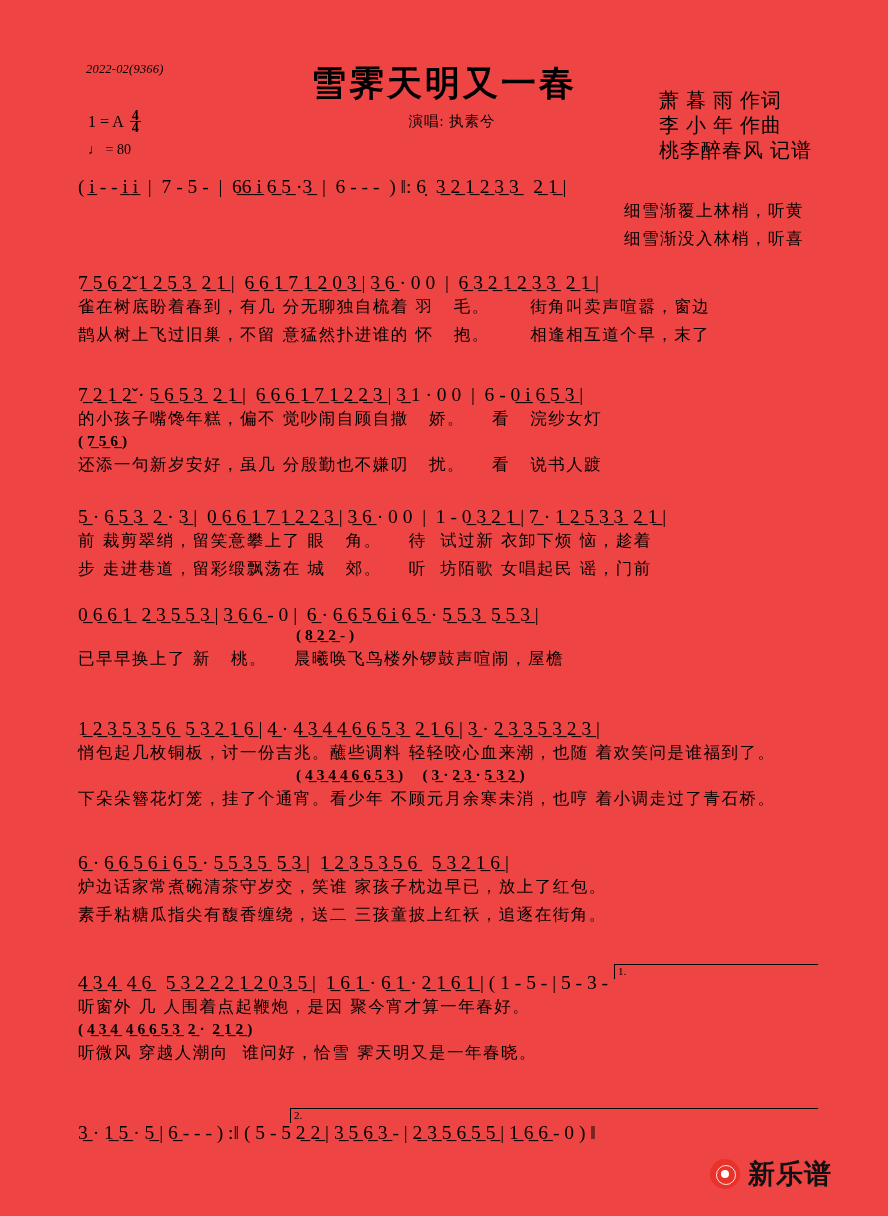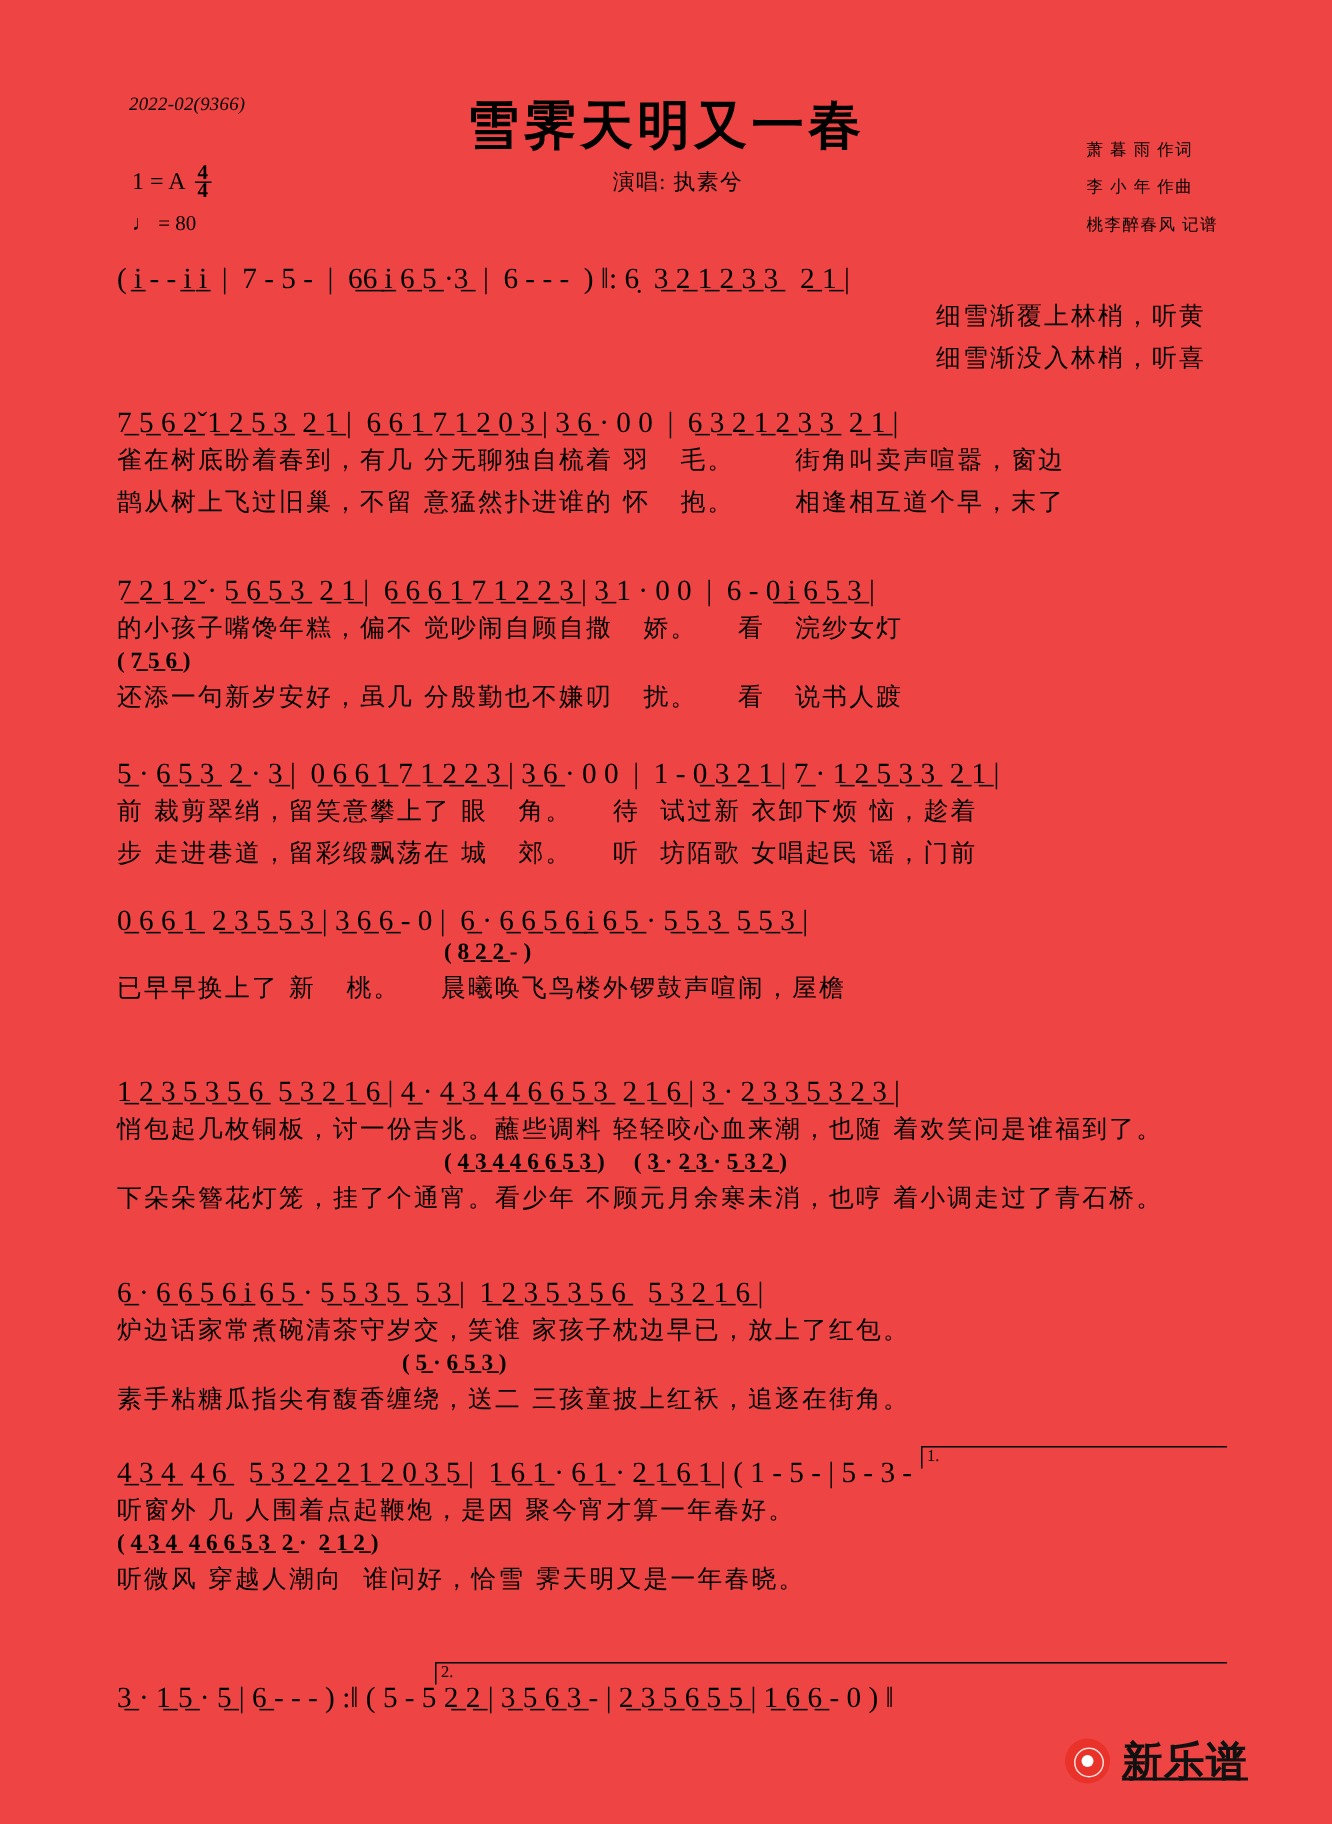--- a/index.html
+++ b/index.html
@@ -53,7 +53,7 @@
     position: absolute;
     right: 76px;
     top: 88px;
-    font-size: 11px;
+    font-size: 20px;
     line-height: 25px;
     text-align: left;
     letter-spacing: 1px;

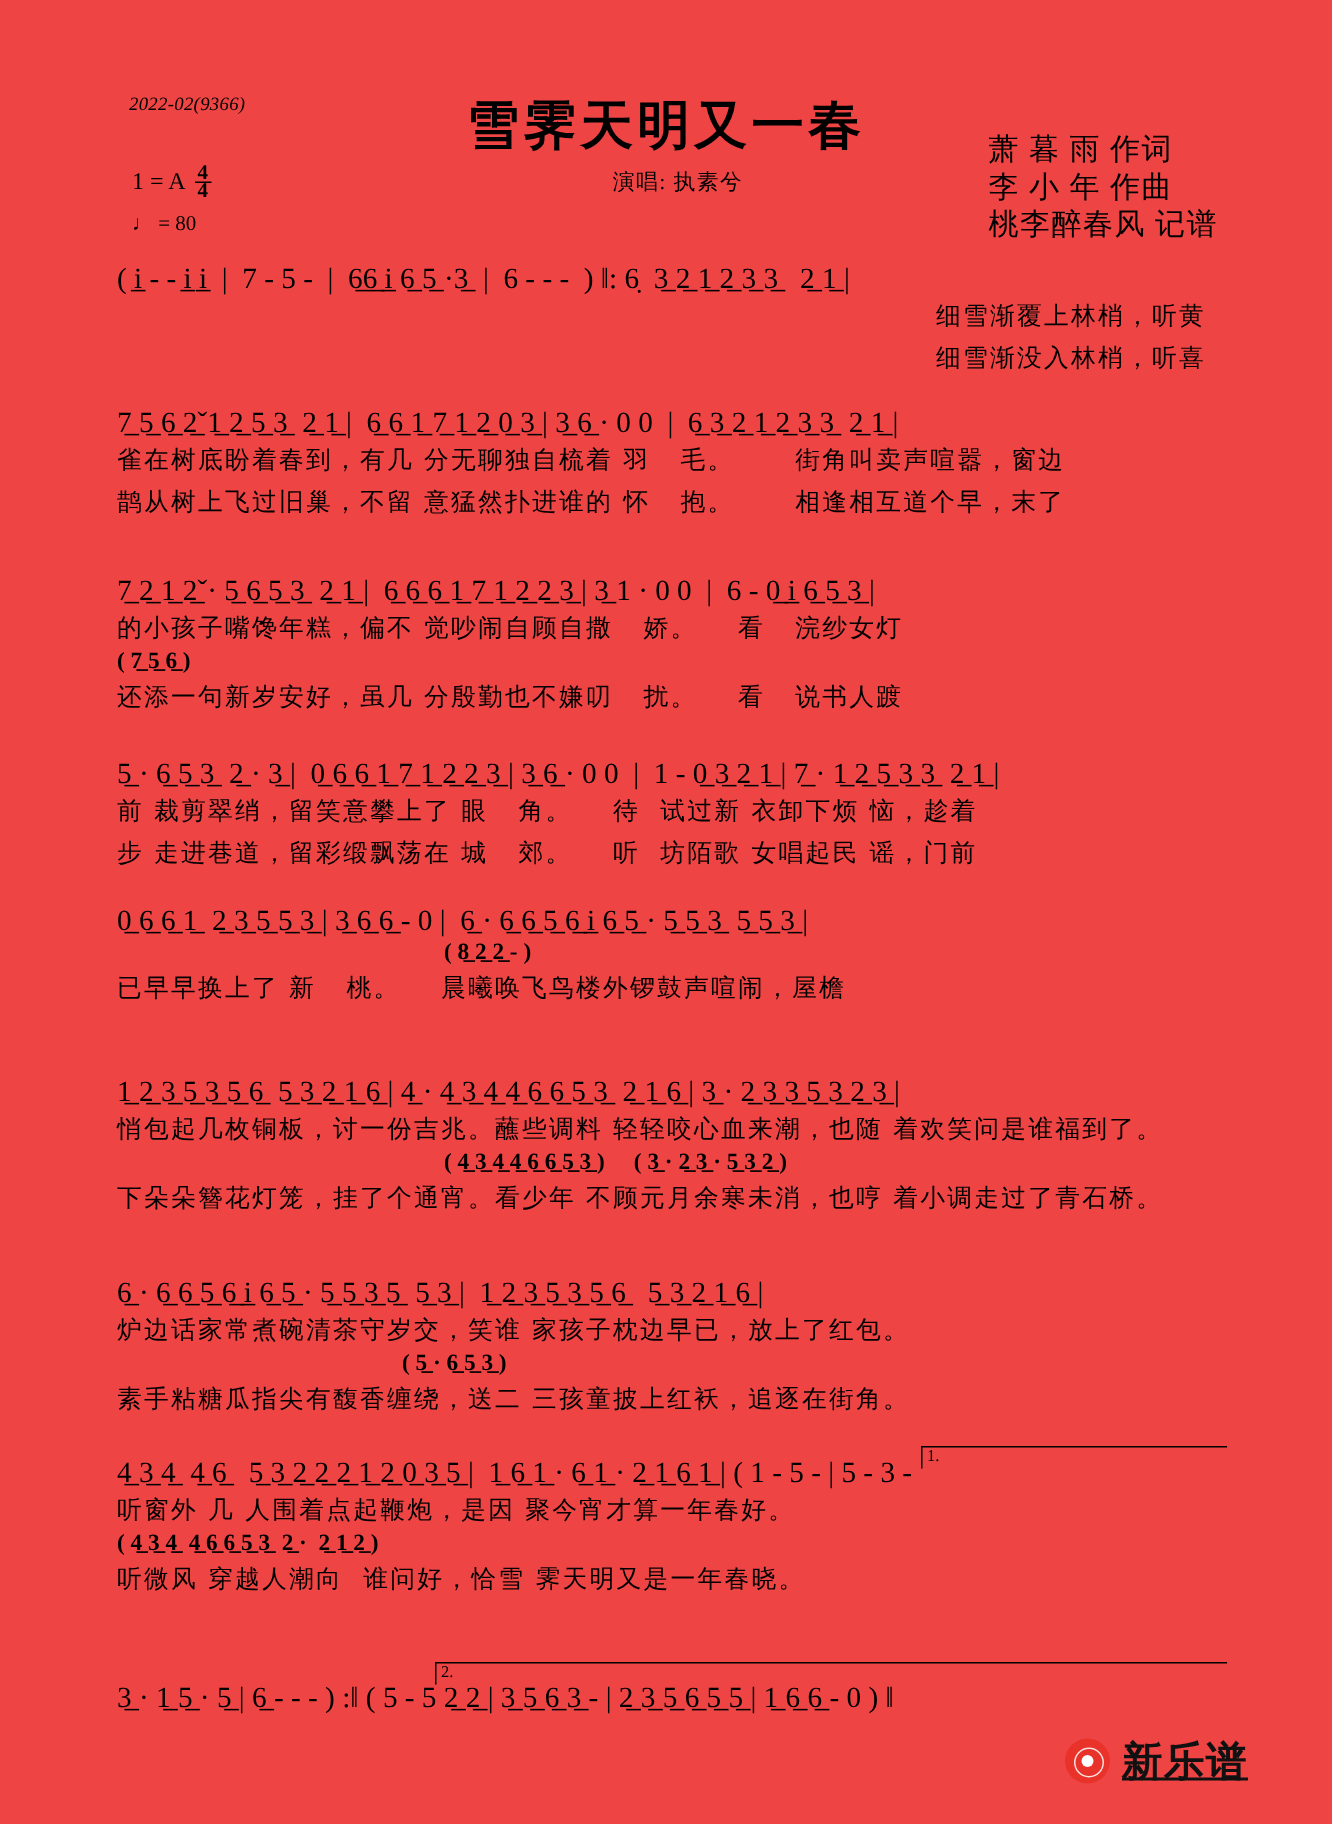--- a/index.html
+++ b/index.html
@@ -235,7 +235,6 @@
   <div class="system" style="top:852px;">
     <div class="notes">6̲ · 6̲ 6̲ 5̲ 6̲ i̲ 6̲ 5̲ · 5̲ 5̲ 3̲ 5̲  5̲ 3̲ |  1̲ 2̲ 3̲ 5̲ 3̲ 5̲ 6̲   5̲ 3̲ 2̲ 1̲ 6̲ |</div>
     <div class="lyric">炉边话家常煮碗清茶守岁交，笑谁 家孩子枕边早已，放上了红包。</div>
-    <div class="paren-notes" style="padding-left:190px;">( 5̲ · 6̲ 5̲ 3̲ )</div>
     <div class="lyric l2">素手粘糖瓜指尖有馥香缠绕，送二 三孩童披上红袄，追逐在街角。</div>
   </div>
 

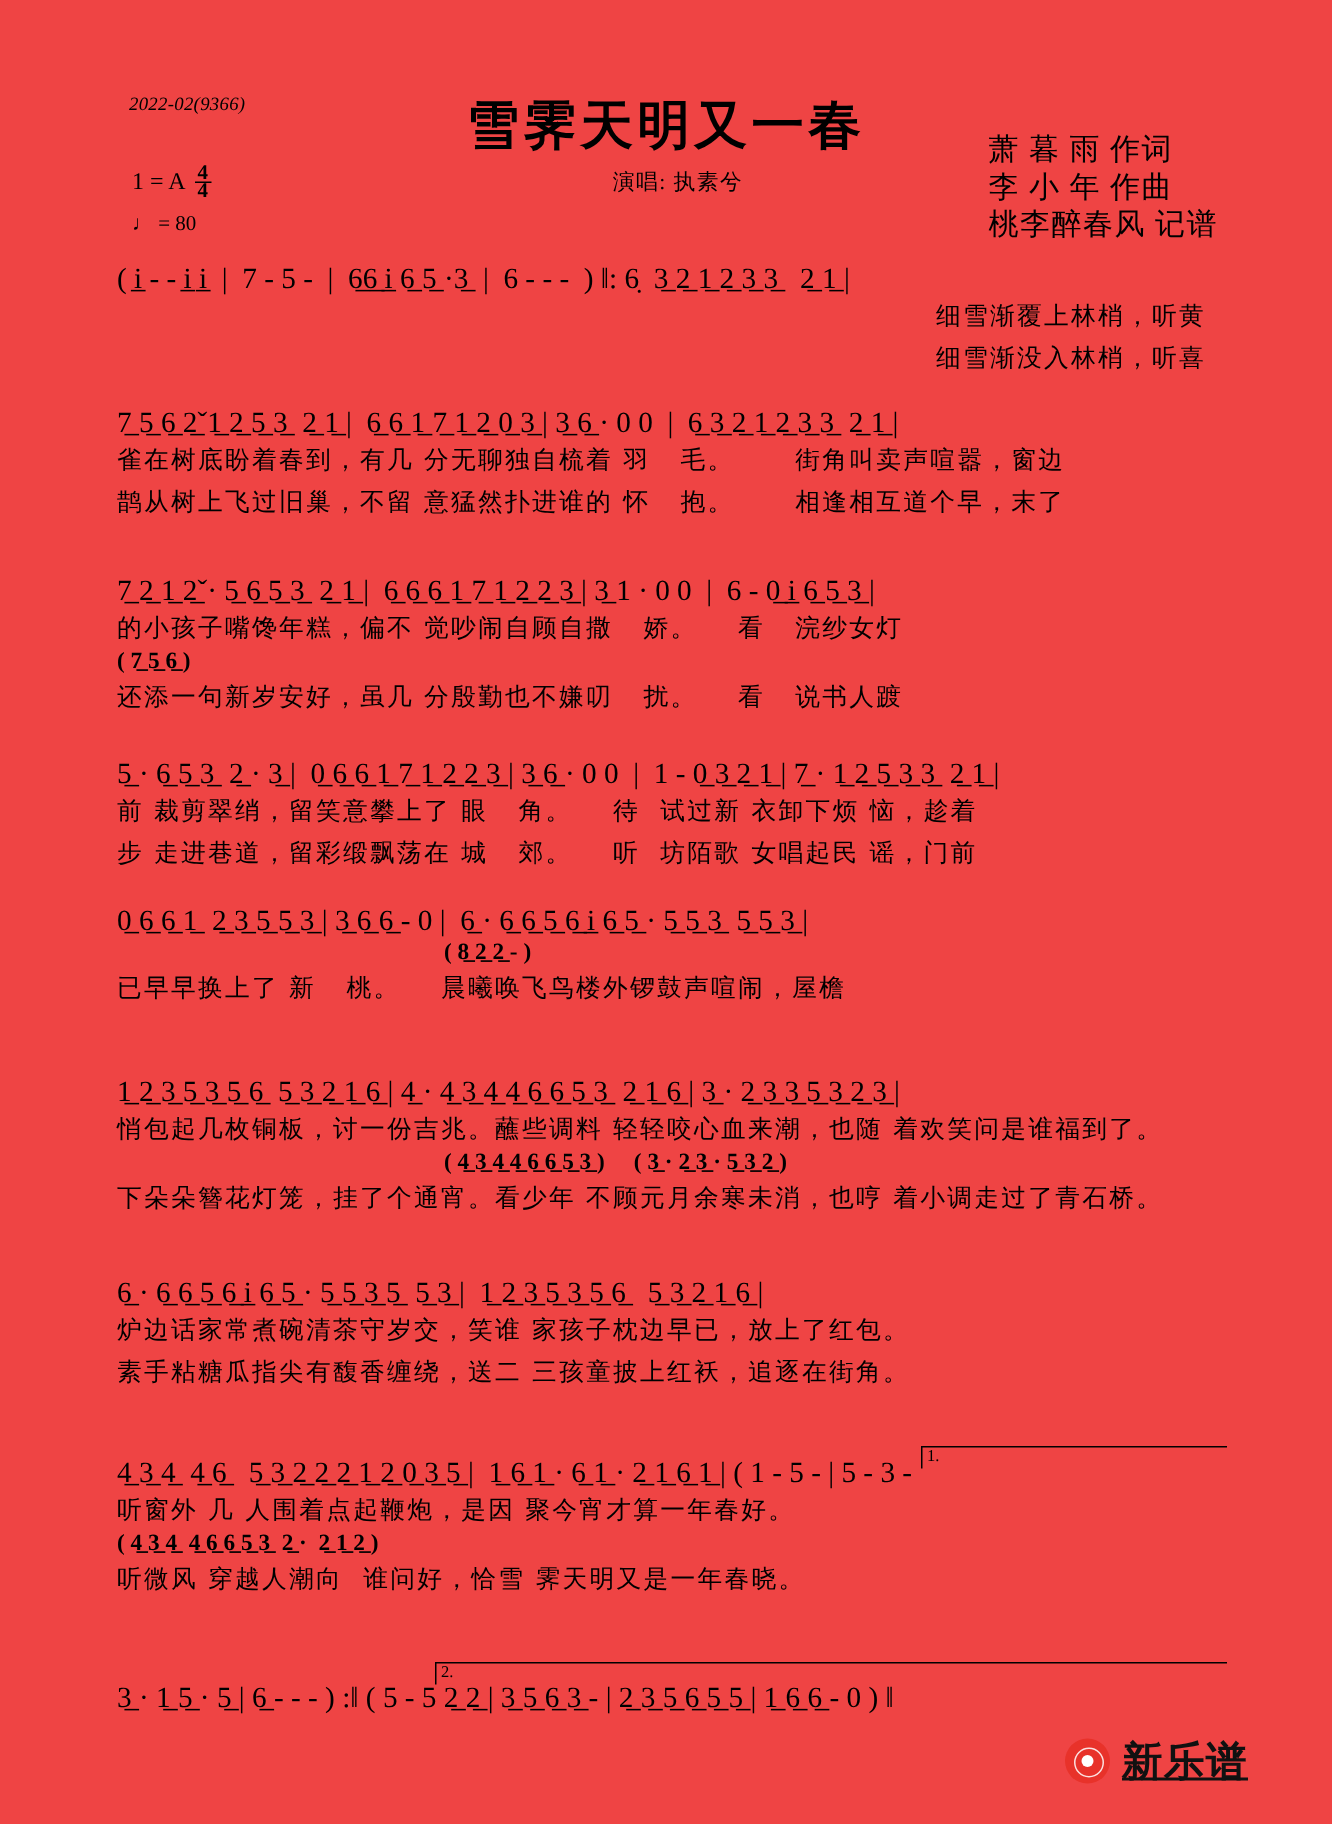--- a/index.html
+++ b/index.html
@@ -165,7 +165,6 @@
     font-size: 27px;
     letter-spacing: 1px;
     color: #111;
-    text-decoration: underline;
   }
 </style>
 </head>

